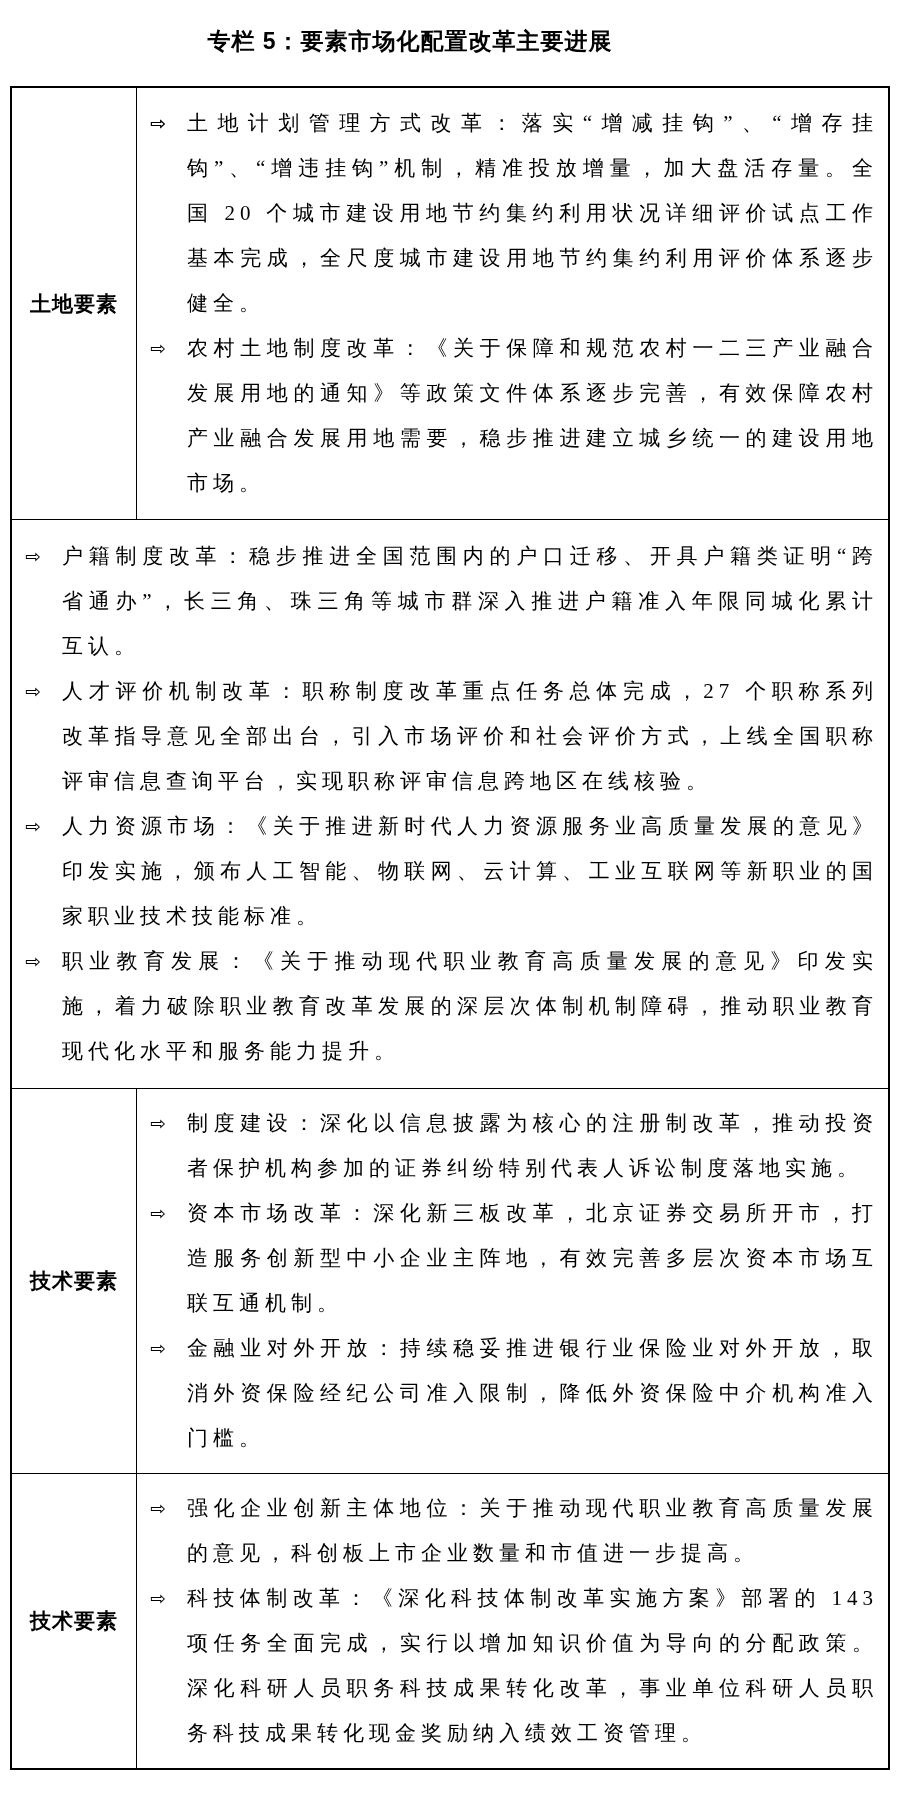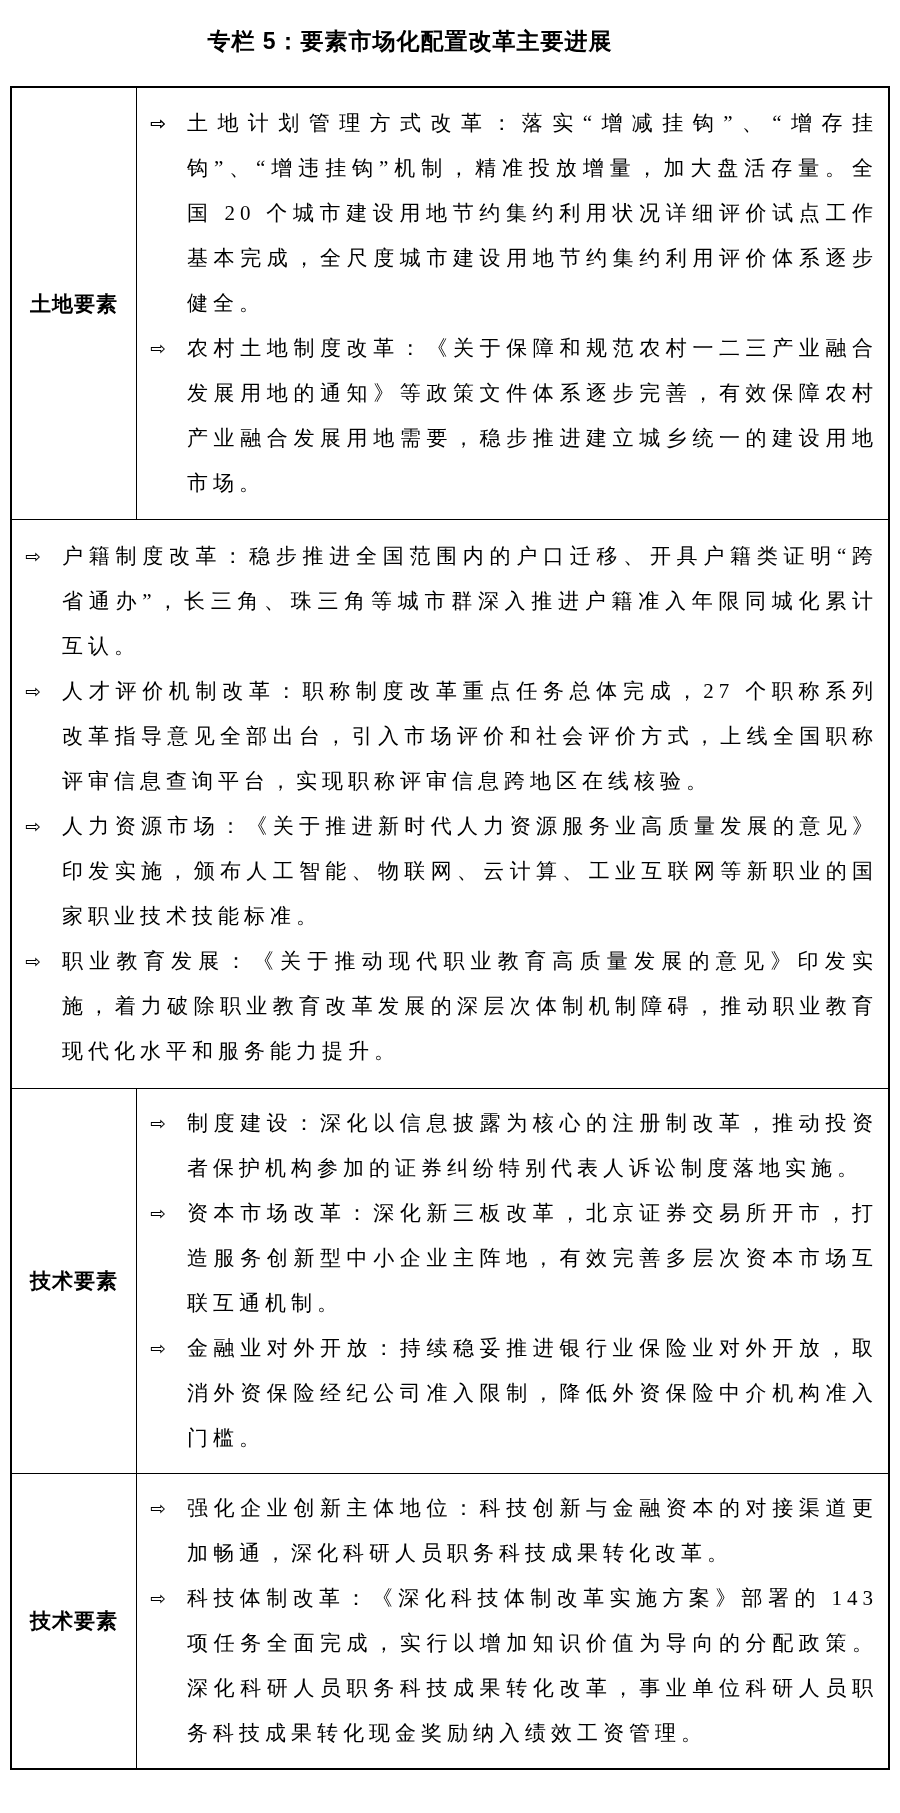--- a/index.html
+++ b/index.html
@@ -129,7 +129,7 @@
         <span class="row-label">技术要素</span>
       </div>
       <div class="content-cell">
-        <div class="bullet-item"><span class="bullet">⇨</span><span class="item-text">强化企业创新主体地位：科技创新与金融资本的对接渠道更加畅通，深化科研人员职务科技成果转化改革。</span></div>
+        <div class="bullet-item"><span class="bullet">⇨</span><span class="item-text">强化企业创新主体地位：关于推动现代职业教育高质量发展的意见，科创板上市企业数量和市值进一步提高。</span></div>
         <div class="bullet-item"><span class="bullet">⇨</span><span class="item-text">科技体制改革：《深化科技体制改革实施方案》部署的 143 项任务全面完成，实行以增加知识价值为导向的分配政策。深化科研人员职务科技成果转化改革，事业单位科研人员职务科技成果转化现金奖励纳入绩效工资管理。</span></div>
       </div>
     </div>

